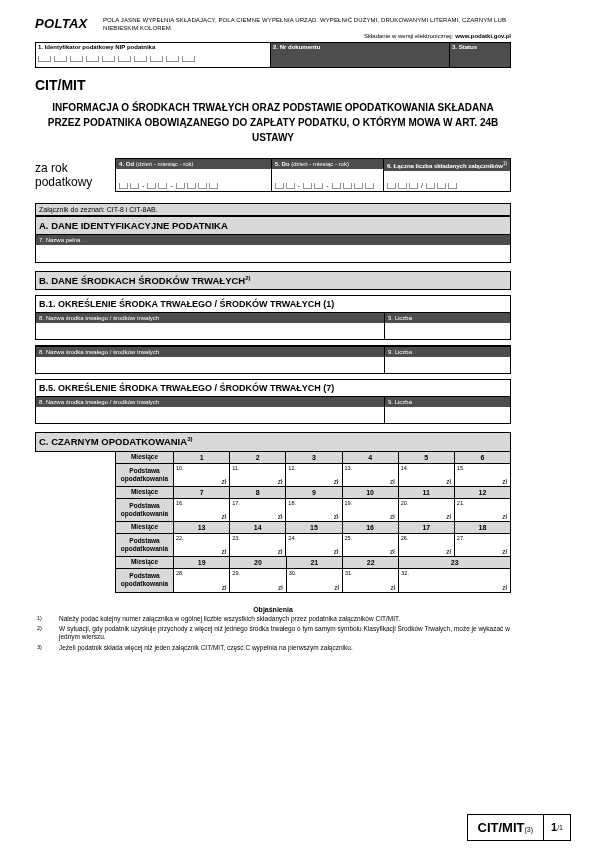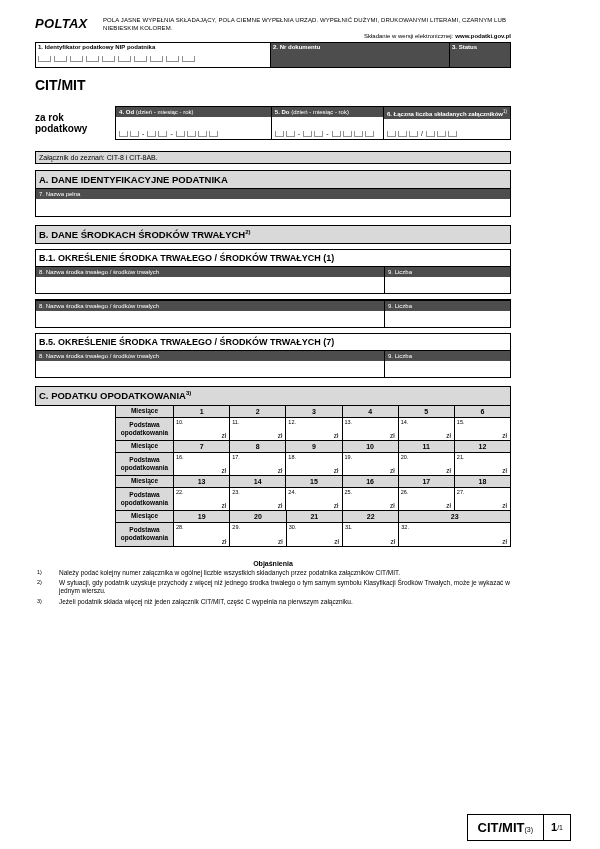--- a/index.html
+++ b/index.html
@@ -146,6 +146,7 @@
     </div>
 
     <div class="form-code-title">CIT/MIT</div>
+    <div class="form-desc">INFORMACJA O ŚRODKACH TRWAŁYCH ORAZ PODSTAWIE OPODATKOWANIA SKŁADANA PRZEZ PODATNIKA OBOWIĄZANEGO DO ZAPŁATY PODATKU, O KTÓRYM MOWA W ART. 24B USTAWY</div>
 
     <div class="taxyear-row">
       <div class="ty-label">za rok podatkowy</div>

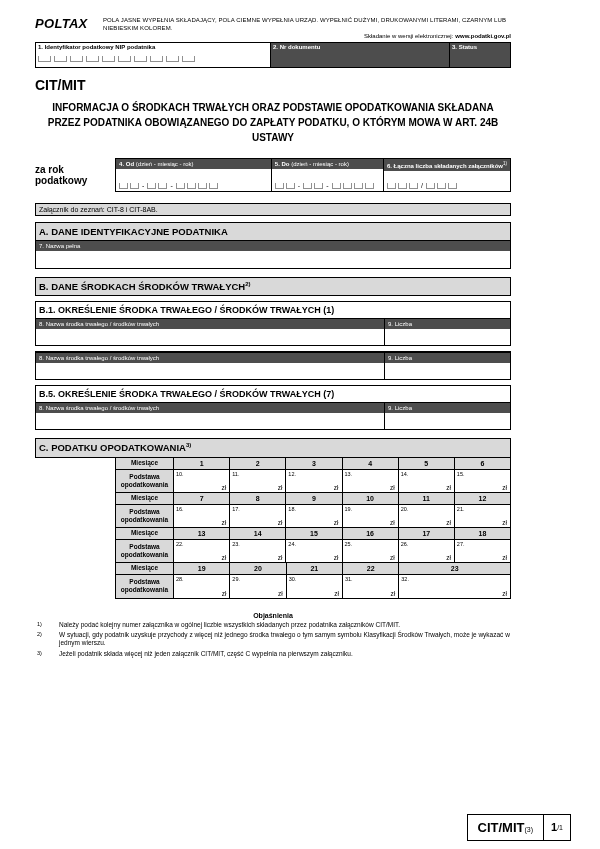--- a/index.html
+++ b/index.html
@@ -38,7 +38,7 @@
 
   
   .taxyear-row { display:flex; margin-top:13px; height:34px; }
-  .ty-label { width:88px; font-size:10px; font-weight:bold; display:flex; align-items:center; }
+  .ty-label { width:88px; font-size:12px; font-weight:normal; display:flex; align-items:center; }
   .fbox { border:1px solid #000; display:flex; flex-direction:column; background:#fff; }
   .fbox + .fbox { margin-left:-1px; }
   .fbox-from { width:172px; }

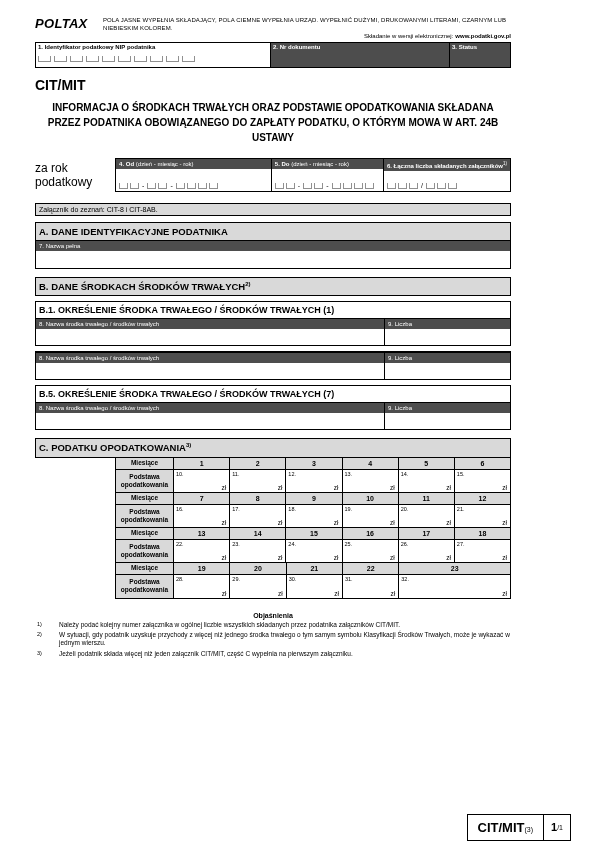--- a/index.html
+++ b/index.html
@@ -56,7 +56,7 @@
   
   .sec-header { border:1px solid #000; background:#d9d9d9; font-size:9.5px; font-weight:bold; padding:3px; }
   .sec-header sup { font-size:6px; }
-  .sec-a { margin-top:6px; }
+  .sec-a { }
   .sec-b { margin-top:8px; }
   .sec-c { margin-top:8px; }
 

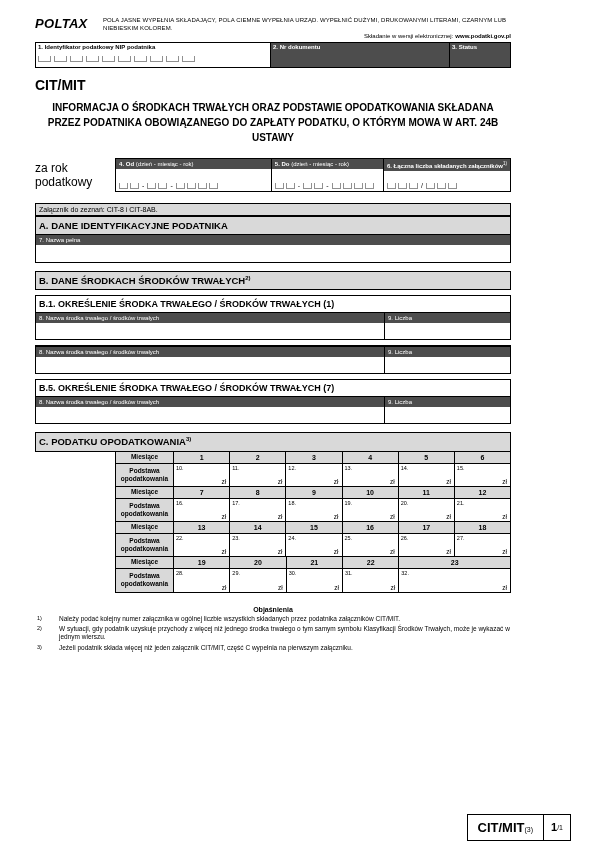--- a/index.html
+++ b/index.html
@@ -267,7 +267,7 @@
     </div>
 
     <div class="sec-header sec-c">
-      <span>C. PODATKU OPODATKOWANIA</span><sup>3)</sup>
+      <span>C. CZARNYM OPODATKOWANIA</span><sup>3)</sup>
     </div>
 
     <div class="c-table">

